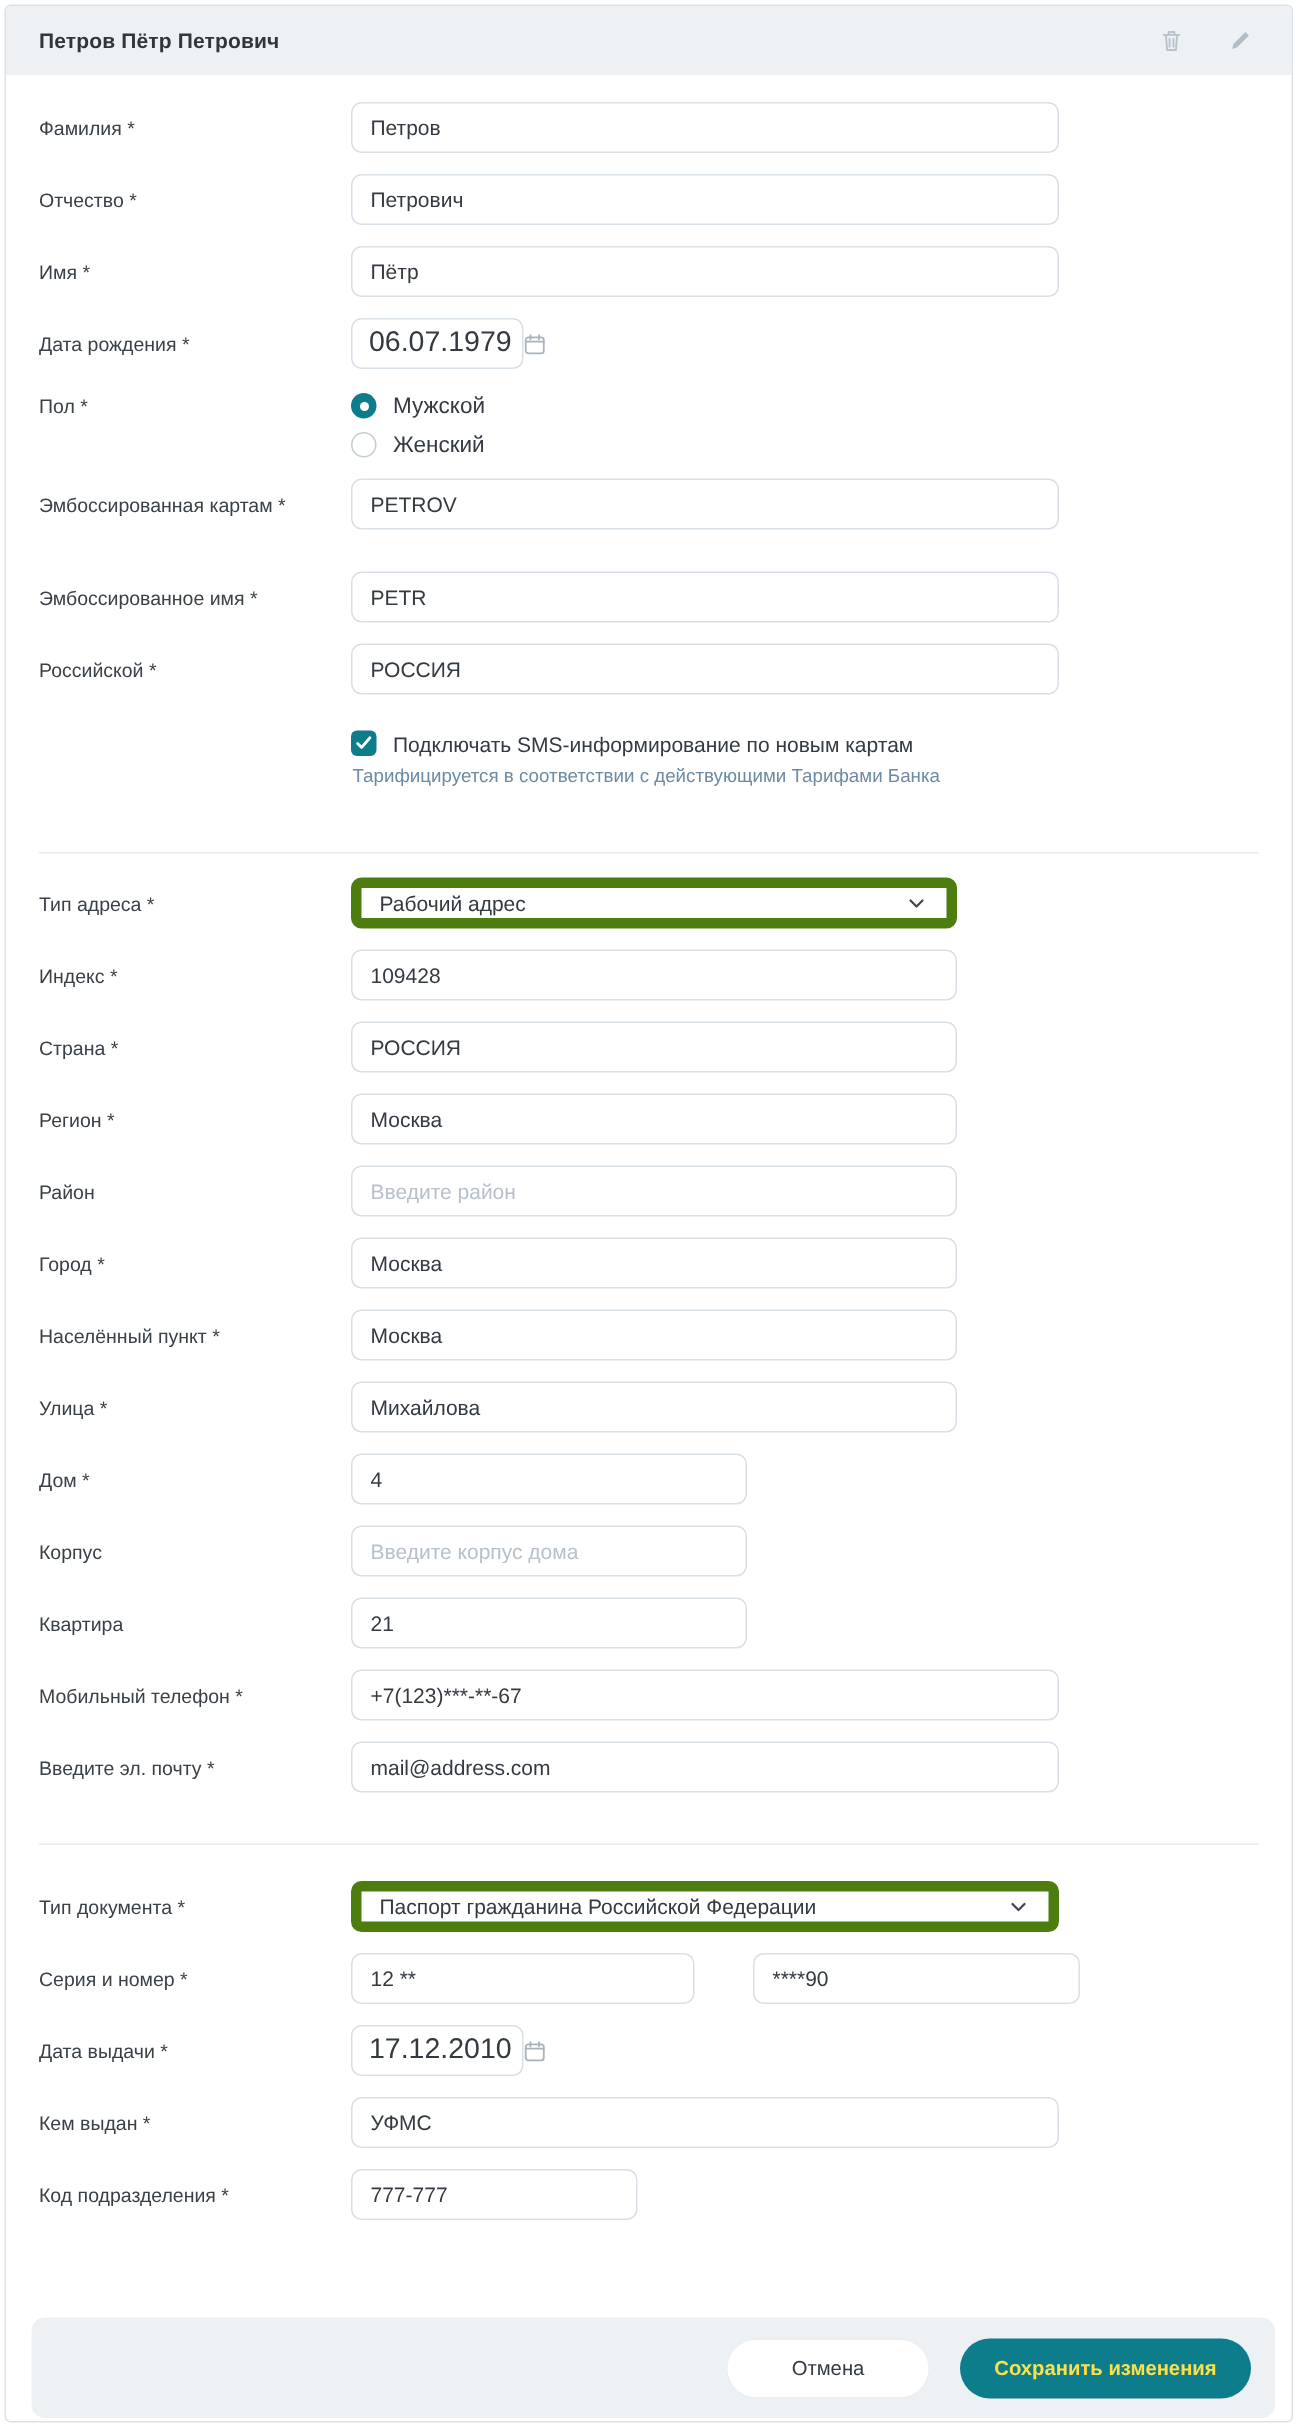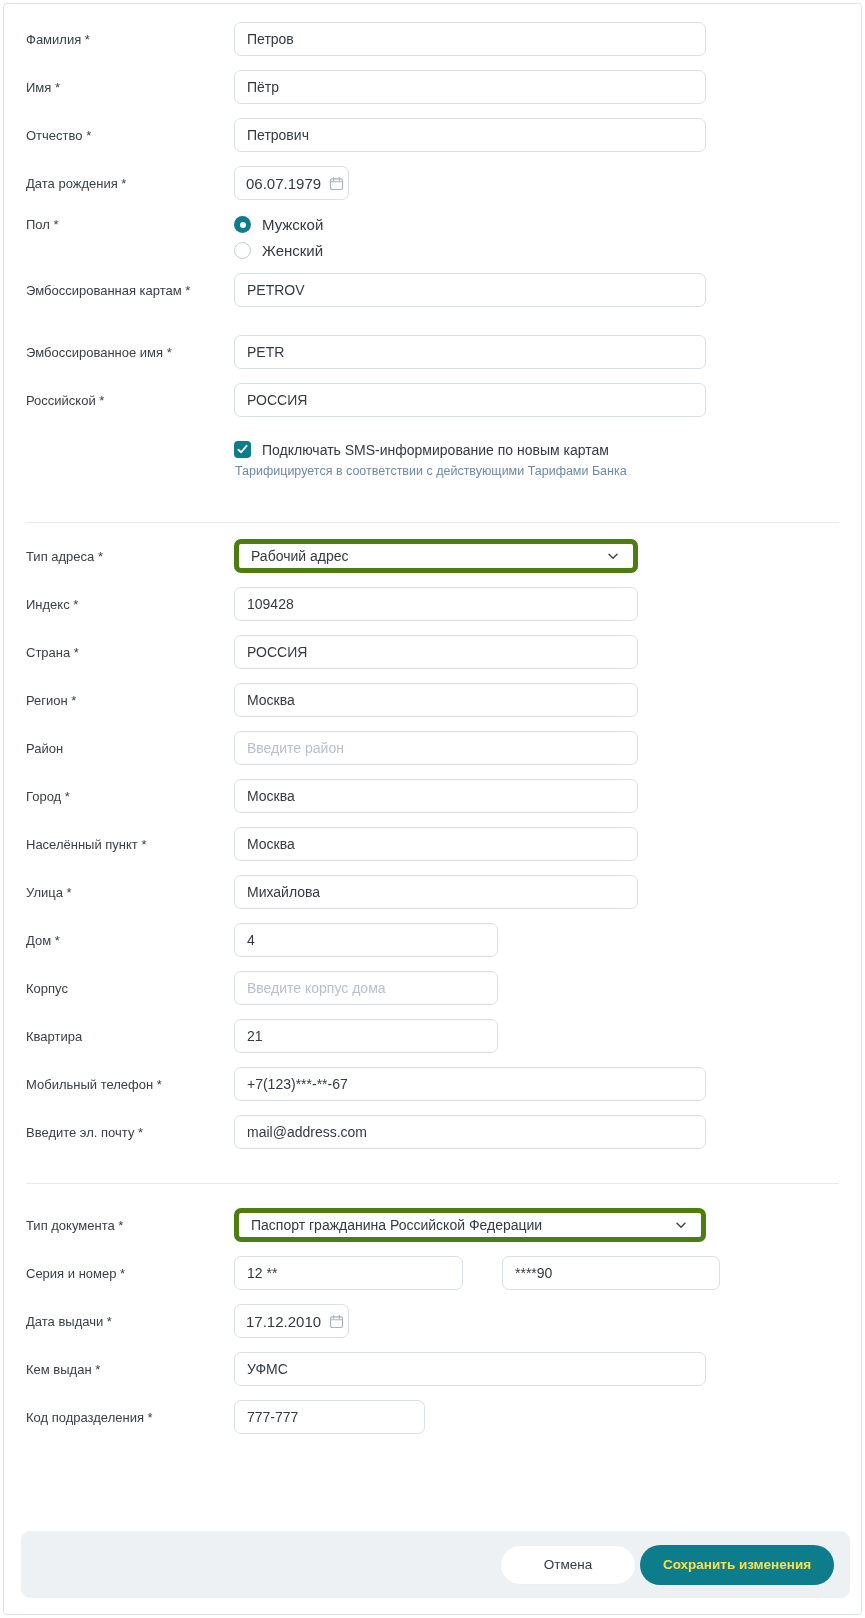--- a/index.html
+++ b/index.html
@@ -98,6 +98,24 @@
 
 <div class="card">
 
+  <div class="hdr">
+    <div class="hdr-title">Петров Пётр Петрович</div>
+    <div class="hdr-icons">
+      <span class="icon-btn">
+        <svg viewBox="0 0 24 24" fill="none" stroke="#b9c2cb" stroke-width="1.7" stroke-linecap="round" stroke-linejoin="round">
+          <path d="M5 7h14"></path>
+            <path d="M9.5 7V4.5h5V7"></path>
+            <path d="M7 7l1.1 13.5h7.8L17 7"></path>
+            <path d="M10.3 10.5v7M13.7 10.5v7"></path>
+        </svg>
+      </span>
+      <span class="icon-btn">
+        <svg viewBox="0 0 24 24" fill="#b3bdc7">
+            <path d="M4.5 19.5l1.2-4.3L16.4 4.5l3.1 3.1L8.8 18.3 4.5 19.5z"></path>
+          </svg>
+      </span>
+    </div>
+  </div>
 
   <div class="form">
 

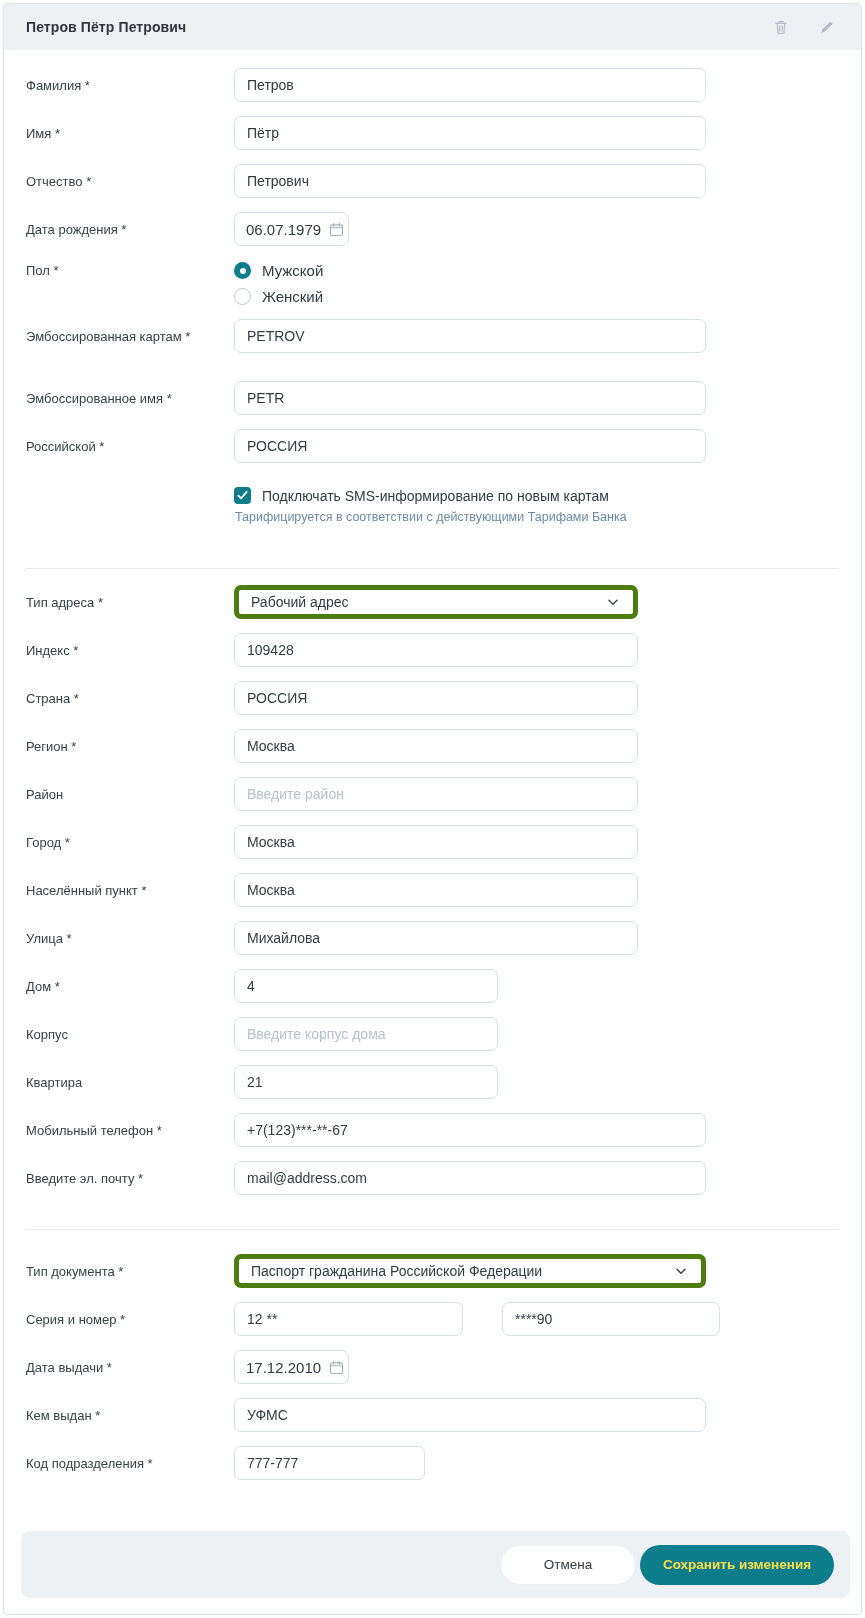--- a/index.html
+++ b/index.html
@@ -127,16 +127,16 @@
     </div>
 
     <div class="row">
+      <div class="lbl">Отчество *</div>
+      <div class="ctl">
+          <input class="inp w-full" value="Петрович" style="">
+        </div>
+    </div>
+
+    <div class="row">
       <div class="lbl">Имя *</div>
       <div class="ctl">
           <input class="inp w-full" value="Пётр" style="">
-        </div>
-    </div>
-
-    <div class="row">
-      <div class="lbl">Отчество *</div>
-      <div class="ctl">
-          <input class="inp w-full" value="Петрович" style="">
         </div>
     </div>
 

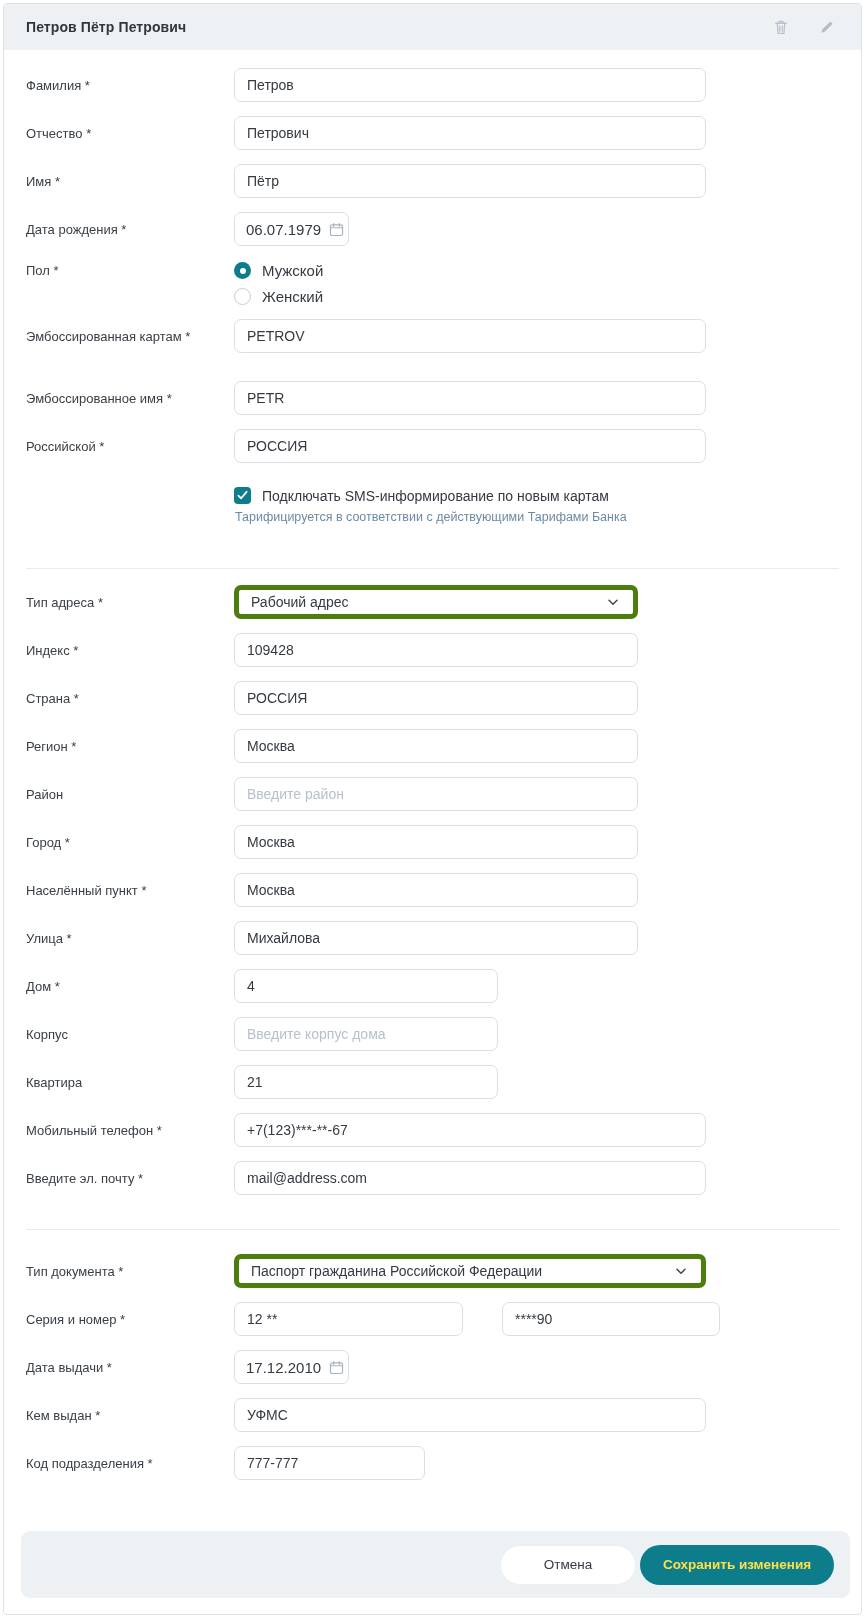--- a/index.html
+++ b/index.html
@@ -45,7 +45,7 @@
     height:34px; width:115px; border:1px solid #d8dfe7; border-radius:7px;
     display:flex; align-items:center; padding:0 9px 0 11px; gap:7px; background:#fff;
   }
-  .datefield .dval{ font-size:15px; color:#343a42; white-space:nowrap;}
+  .datefield .dval{ font-size:19px; color:#343a42; white-space:nowrap;}
   .datefield svg{ width:17px; height:17px; flex:0 0 auto;}
 
   .selectbox{

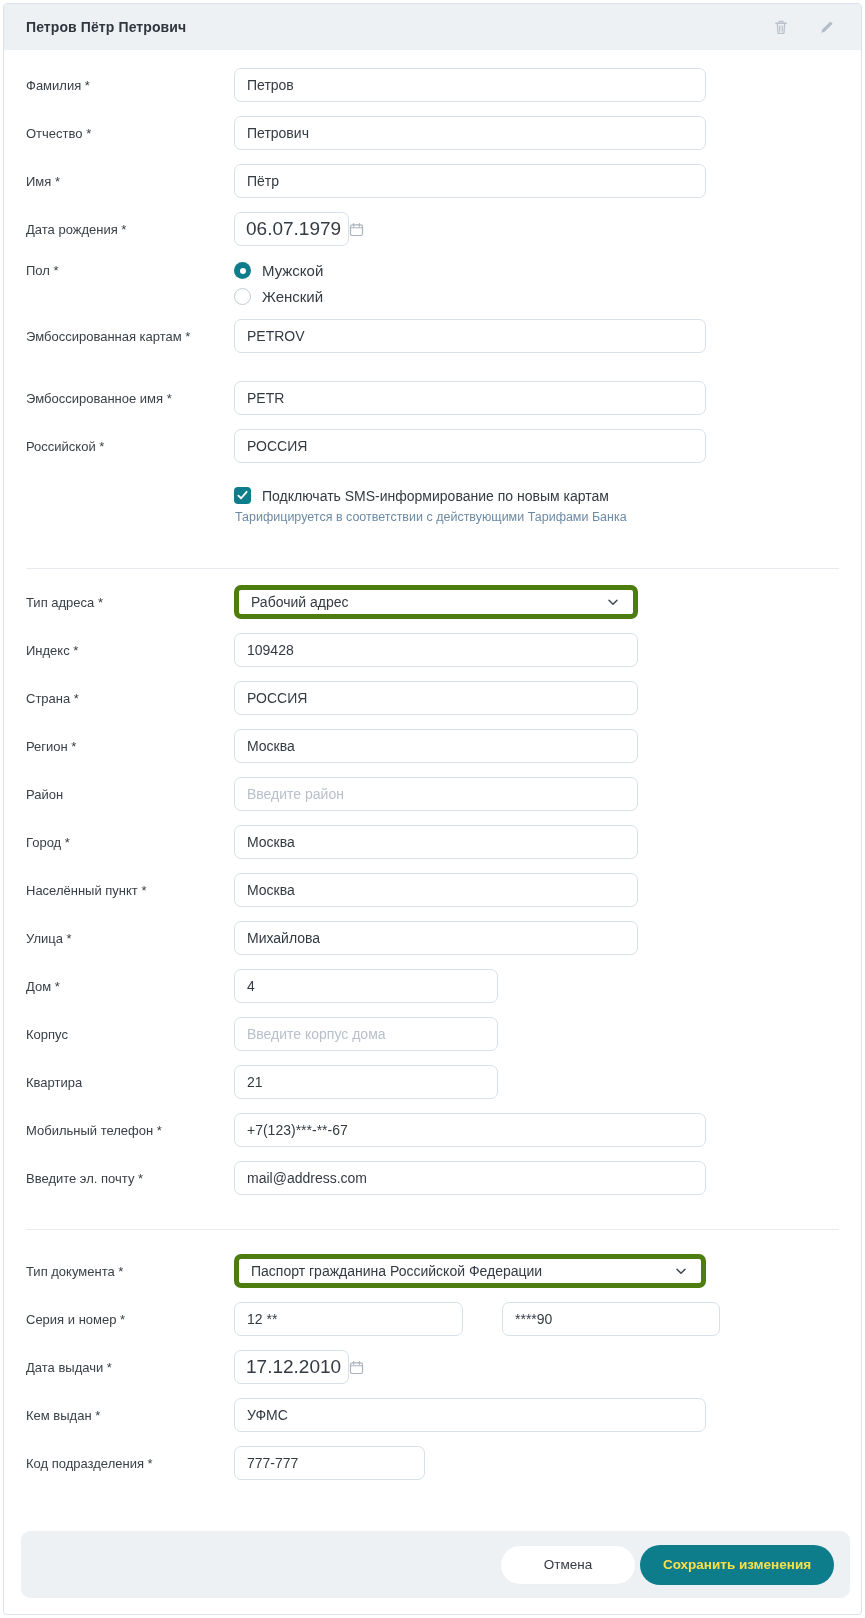--- a/index.html
+++ b/index.html
@@ -49,7 +49,7 @@
   .datefield svg{ width:17px; height:17px; flex:0 0 auto;}
 
   .selectbox{
-    height:34px; width:100%; border:5px solid #4d7c0f; border-radius:7px;
+    height:34px; width:100%; border:7px solid #4d7c0f; border-radius:7px;
     display:flex; align-items:center; justify-content:space-between;
     padding:0 12px; background:#fff; cursor:pointer;gap:13px;
   }

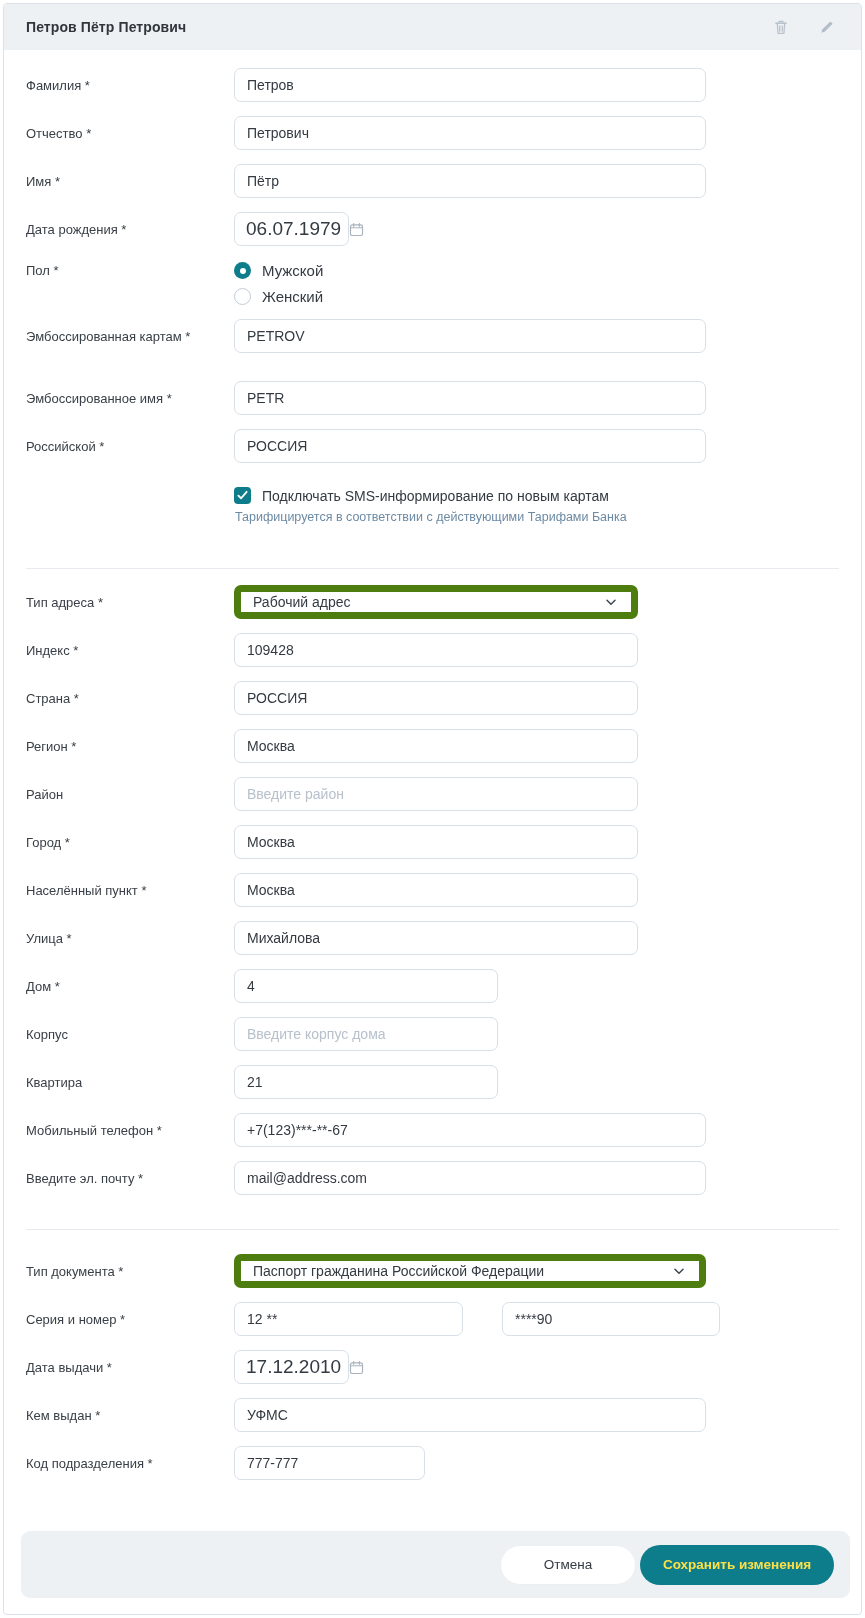--- a/index.html
+++ b/index.html
@@ -84,9 +84,9 @@
 
   
   .footer{
-    position:absolute; left:17px; right:11px; bottom:16px; height:67px;
+    position:absolute; left:17px; right:11px; bottom:2px; height:67px;
     background:#eef1f4; border-radius:9px;
-    display:flex; align-items:center; justify-content:flex-end; gap:4px;
+    display:flex; align-items:center; justify-content:flex-end; gap:20px;
     padding:0 16px;
   }
   .btn{ height:40px; border-radius:20px; border:none; font-family:inherit; font-size:13.5px; cursor:pointer; }

